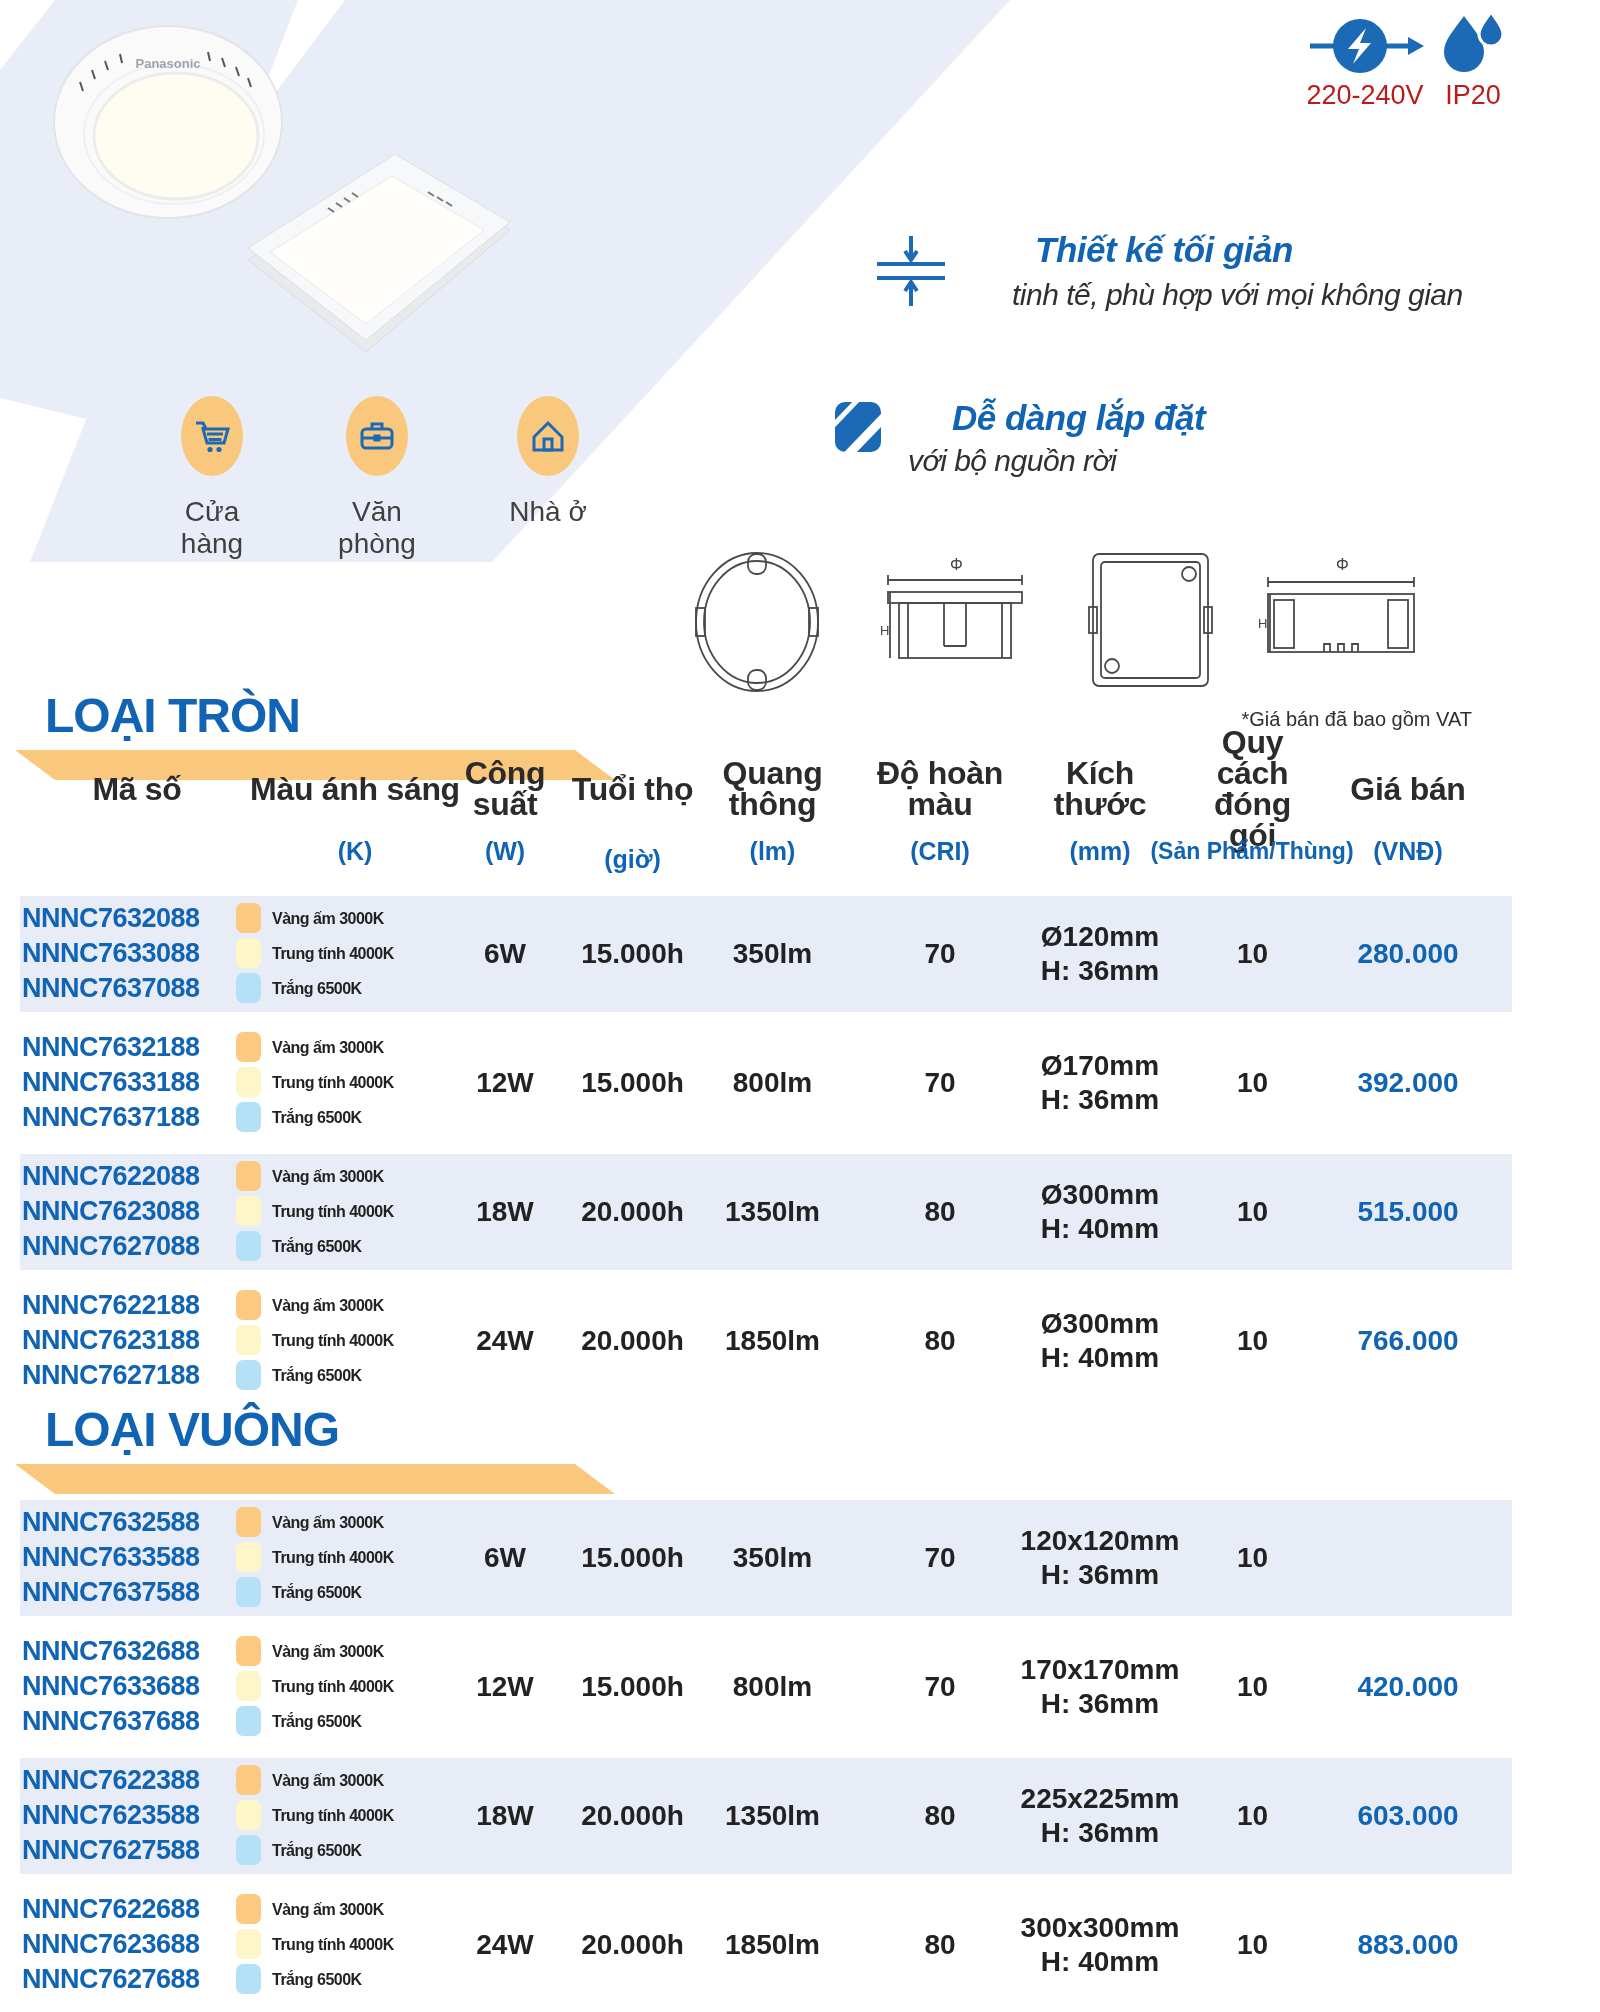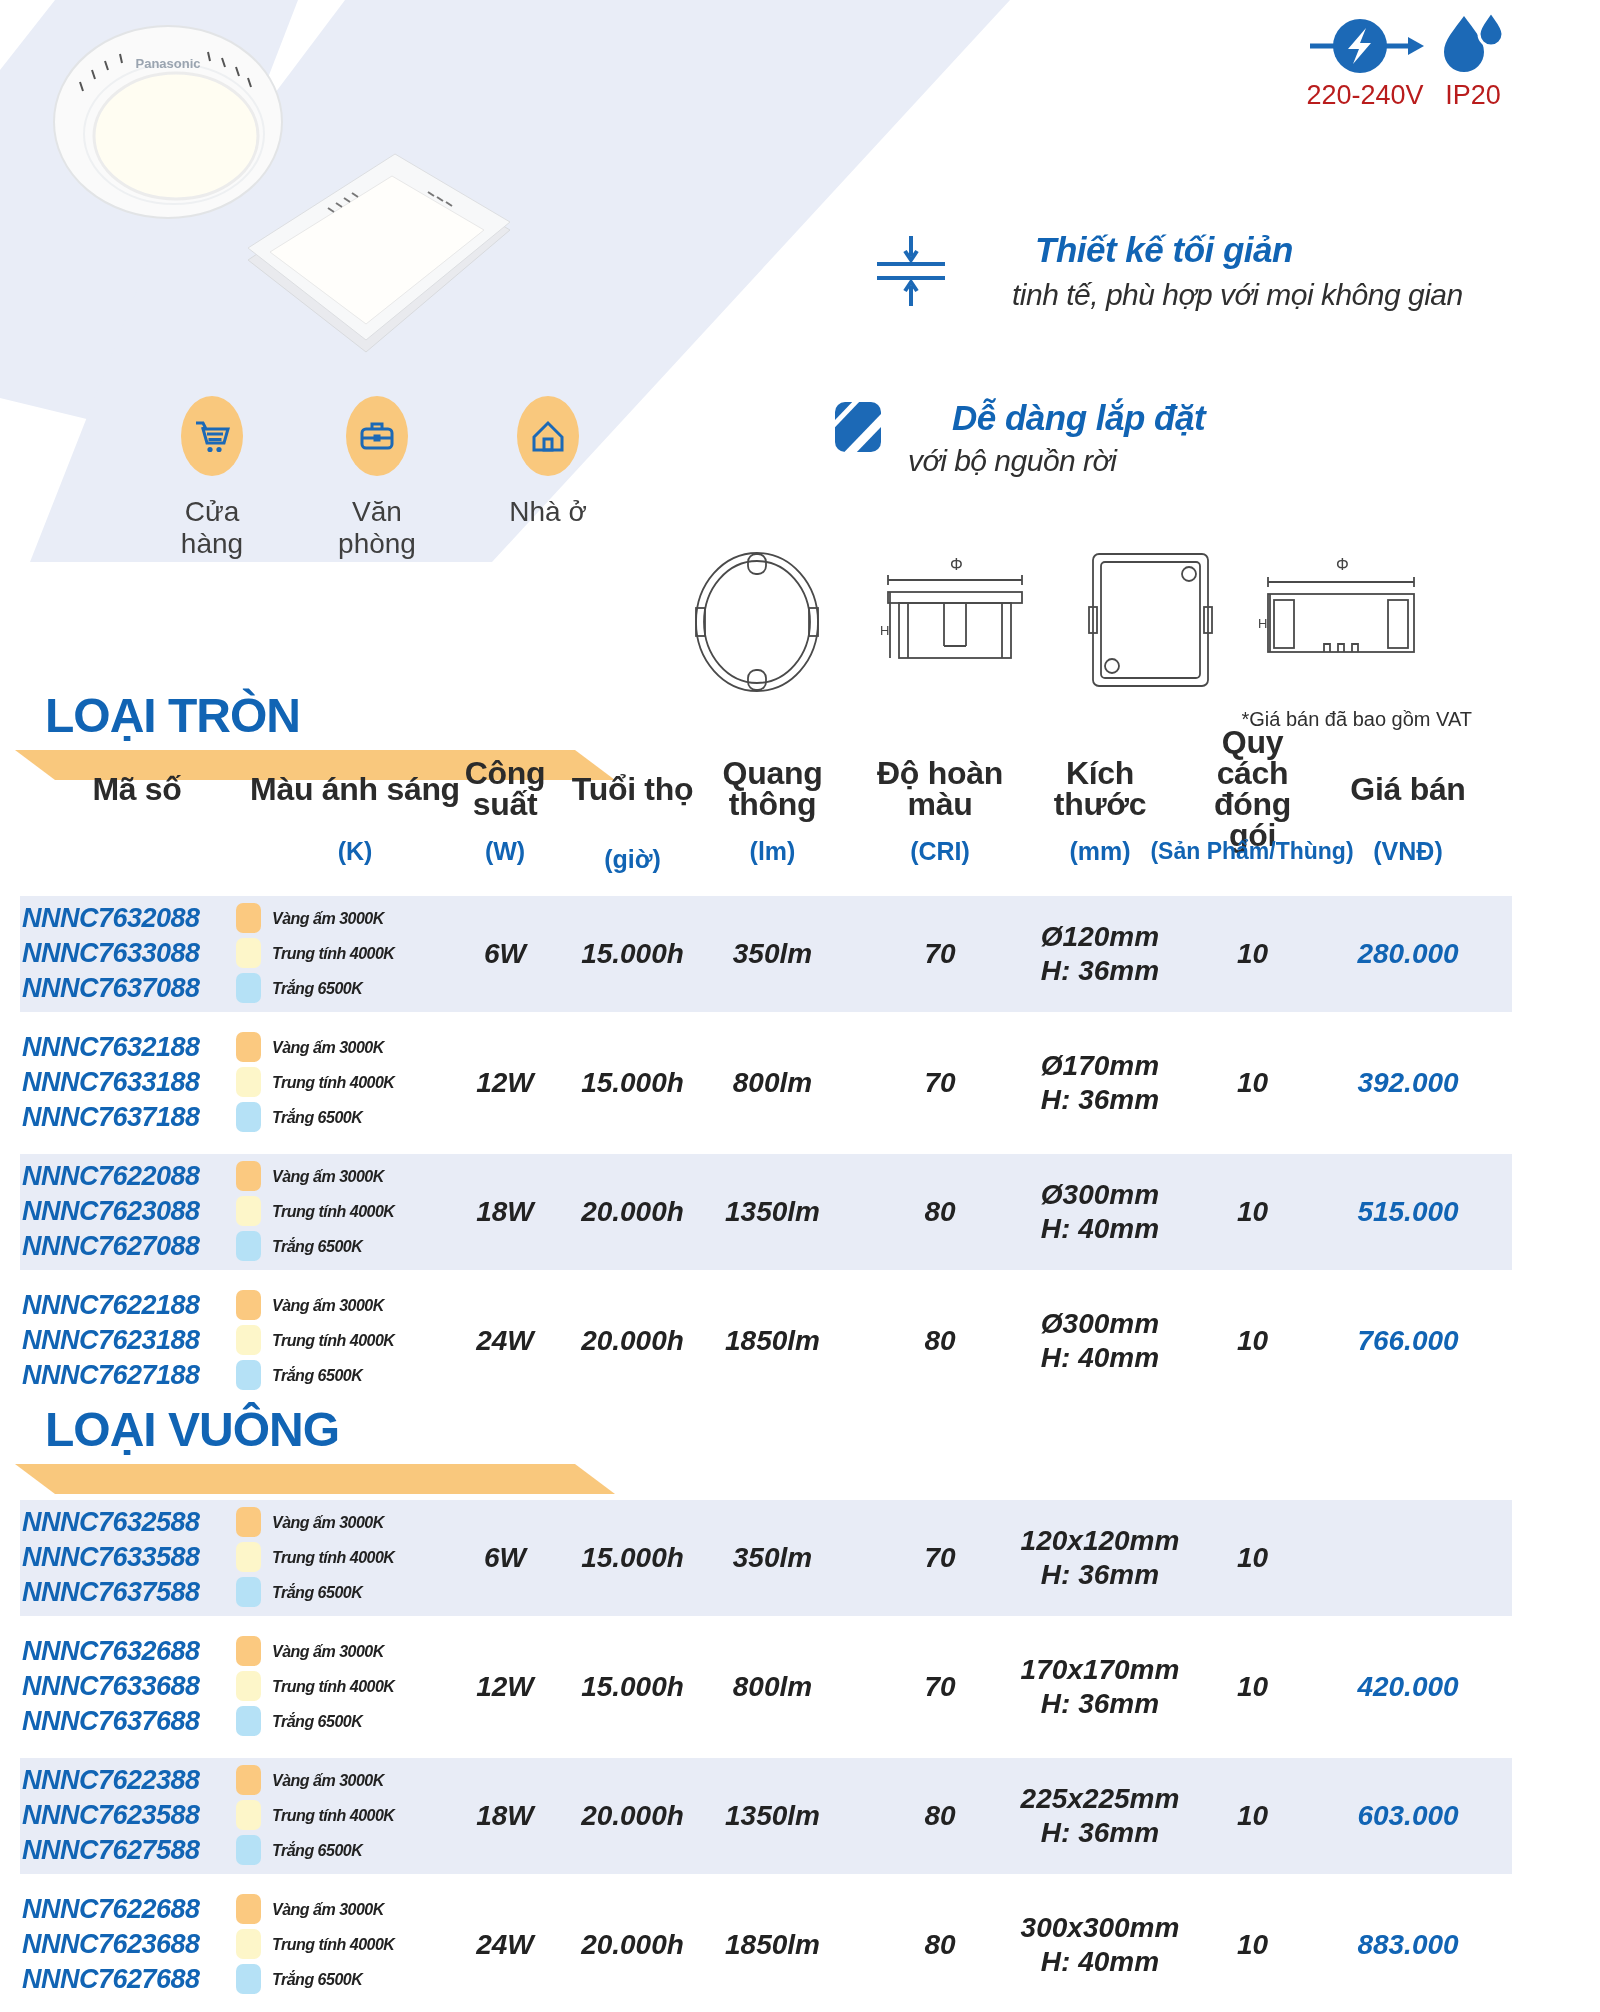--- a/index.html
+++ b/index.html
@@ -38,7 +38,7 @@
   .p-packu{left:1152px;width:200px;} .p-price{left:1330px;width:156px;}
   
   .rows{position:absolute;left:0;width:1600px;}
-  .trow{position:relative;height:116px;margin-bottom:13px;font-style:italic;}
+  .trow{position:relative;height:116px;margin-bottom:13px;}
   .trow.alt::before{content:'';position:absolute;left:20px;right:88px;top:0;bottom:0;background:#e8ecf6;}
   .cell{position:absolute;}
   .codes{left:22px;top:5px;width:212px;}

